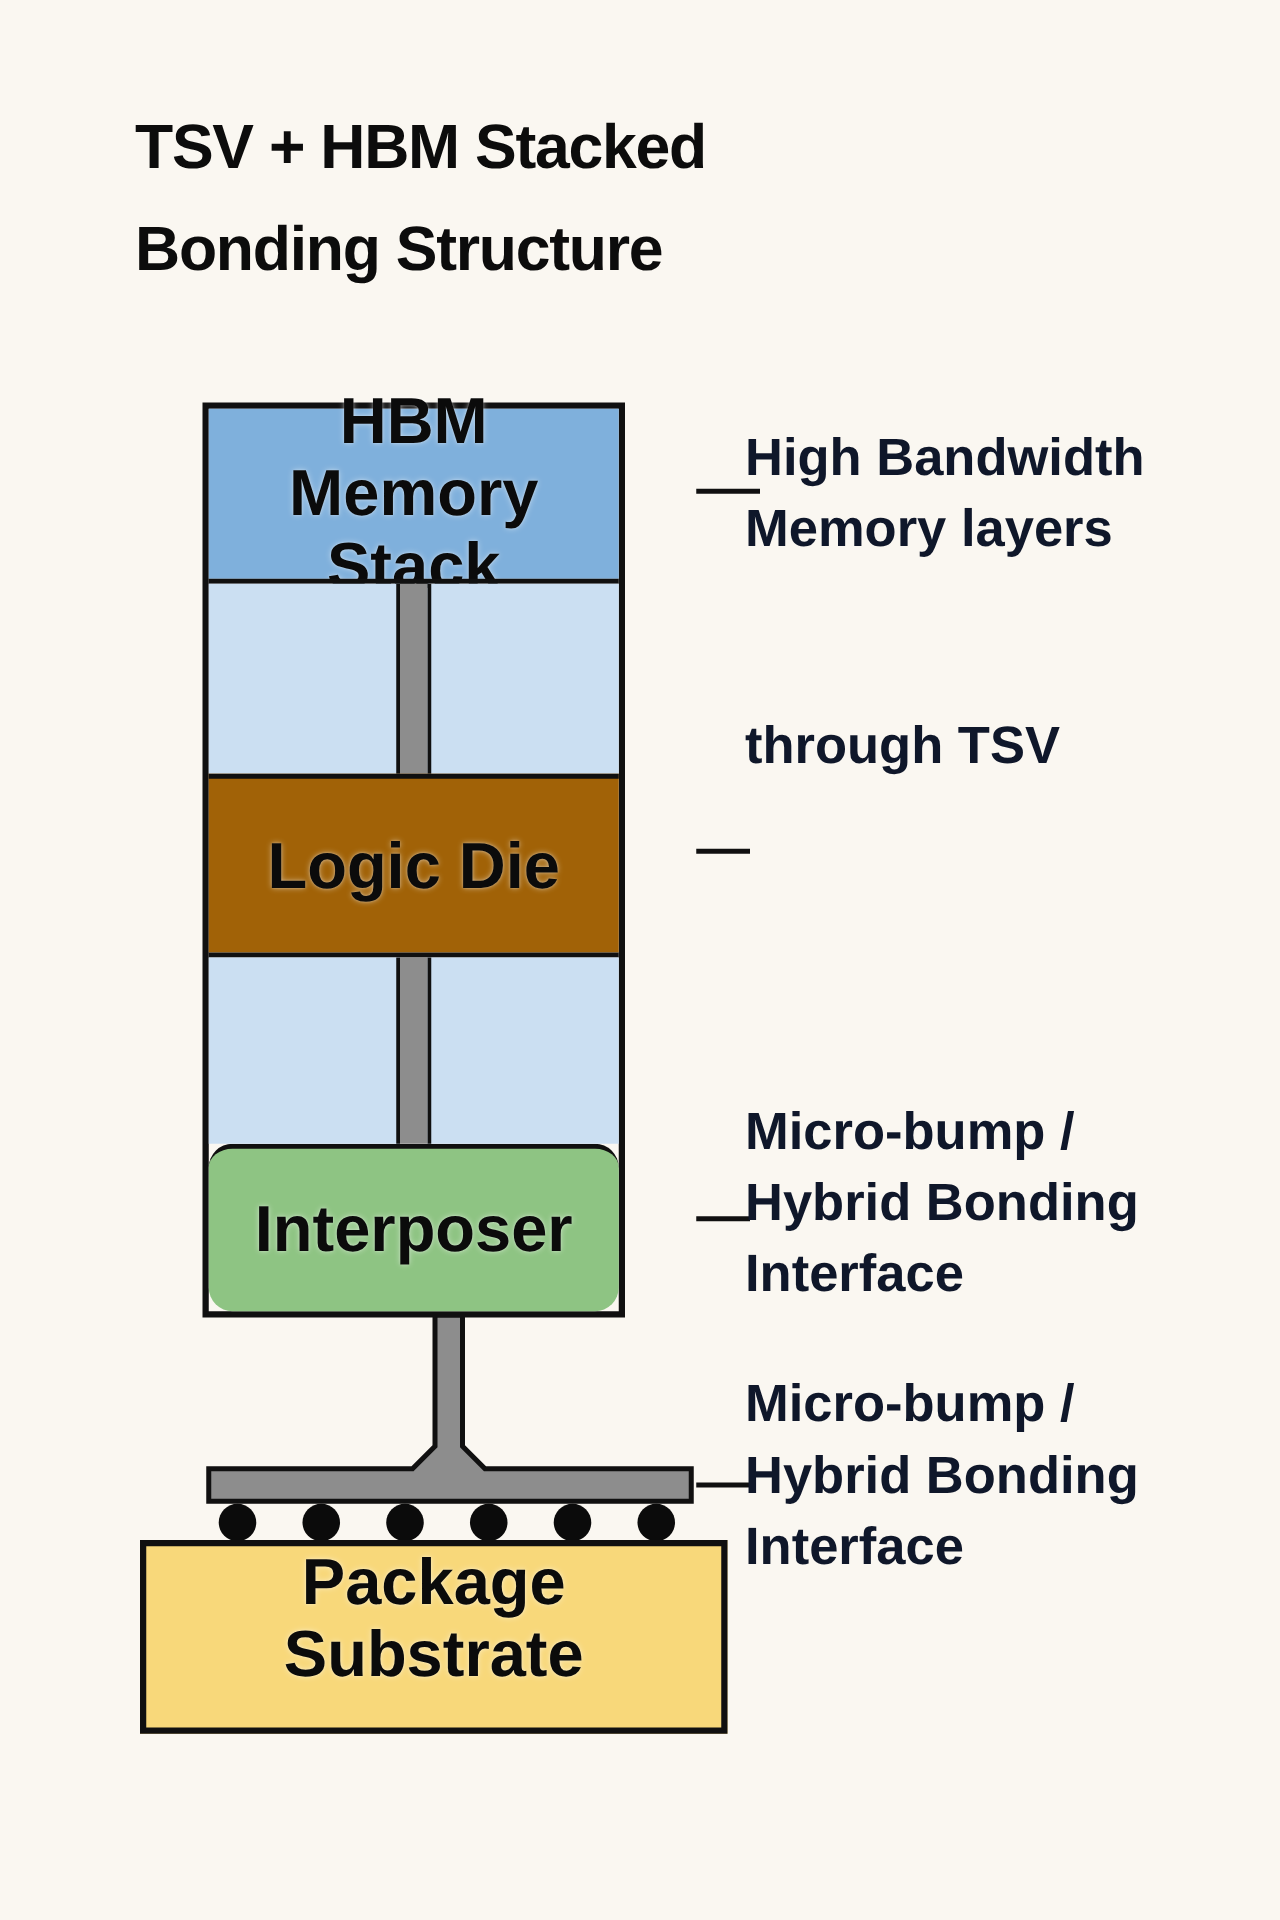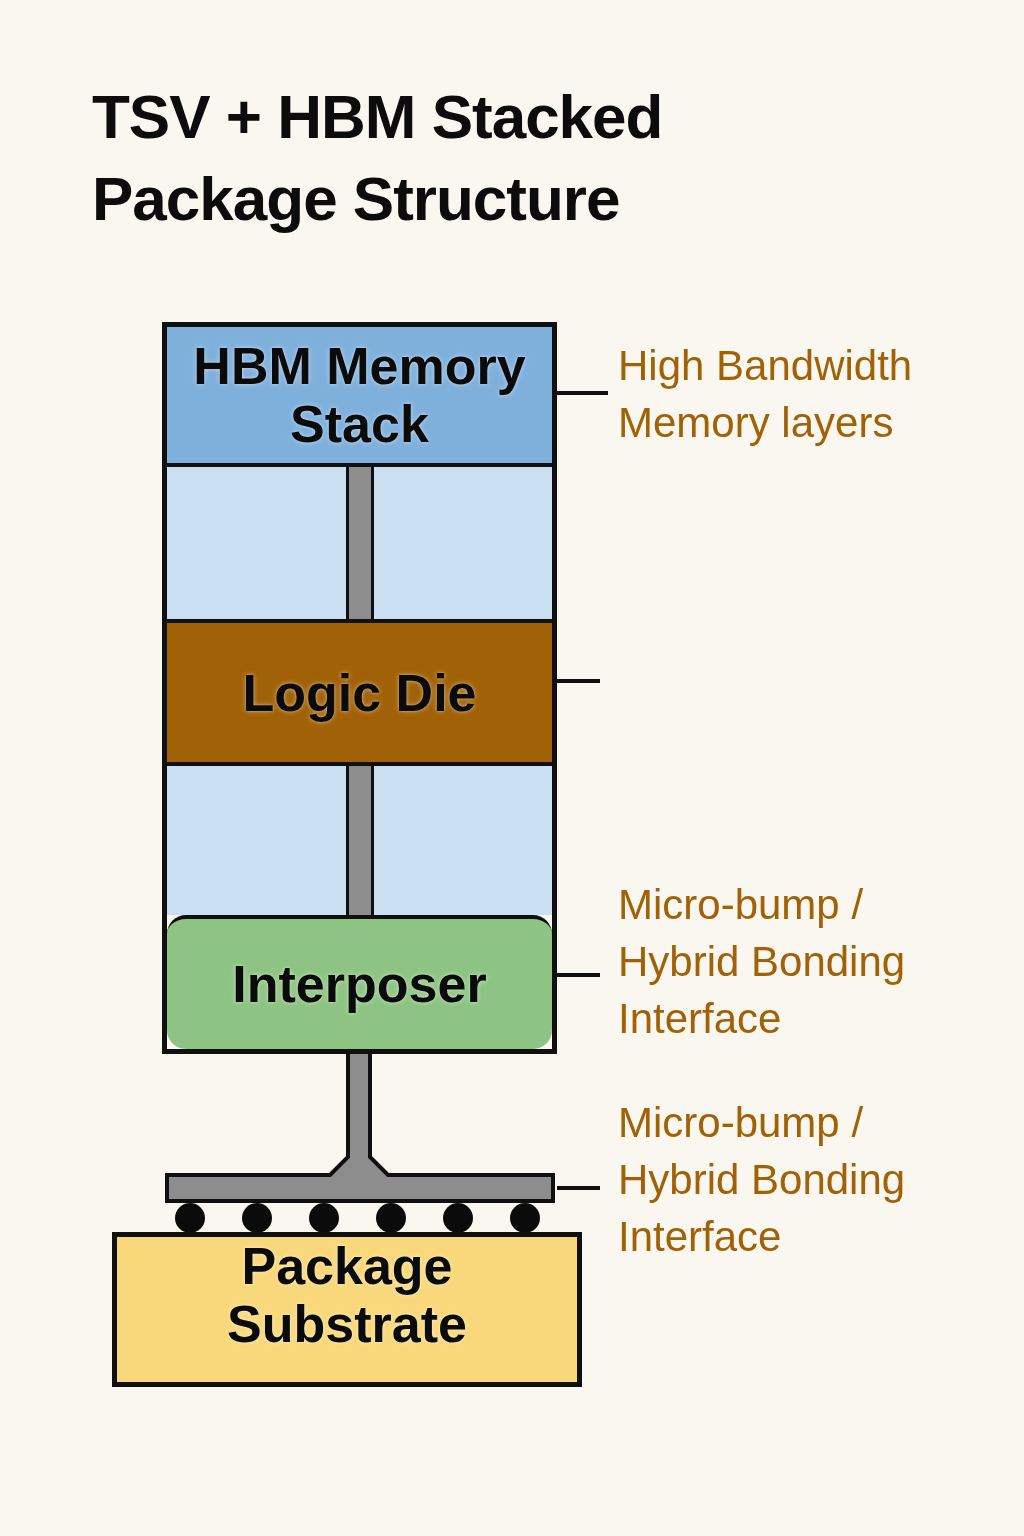--- a/index.html
+++ b/index.html
@@ -14,8 +14,8 @@
 
   
   .title{
-    position:absolute;left:92px;top:76px;width:720px;
-    font-size:62px;font-weight:700;line-height:82px;letter-spacing:-1px;
+    position:absolute;left:108px;top:76px;width:720px;
+    font-size:50px;font-weight:700;line-height:82px;letter-spacing:-1px;
     color:#0c0c0c;
   }
 

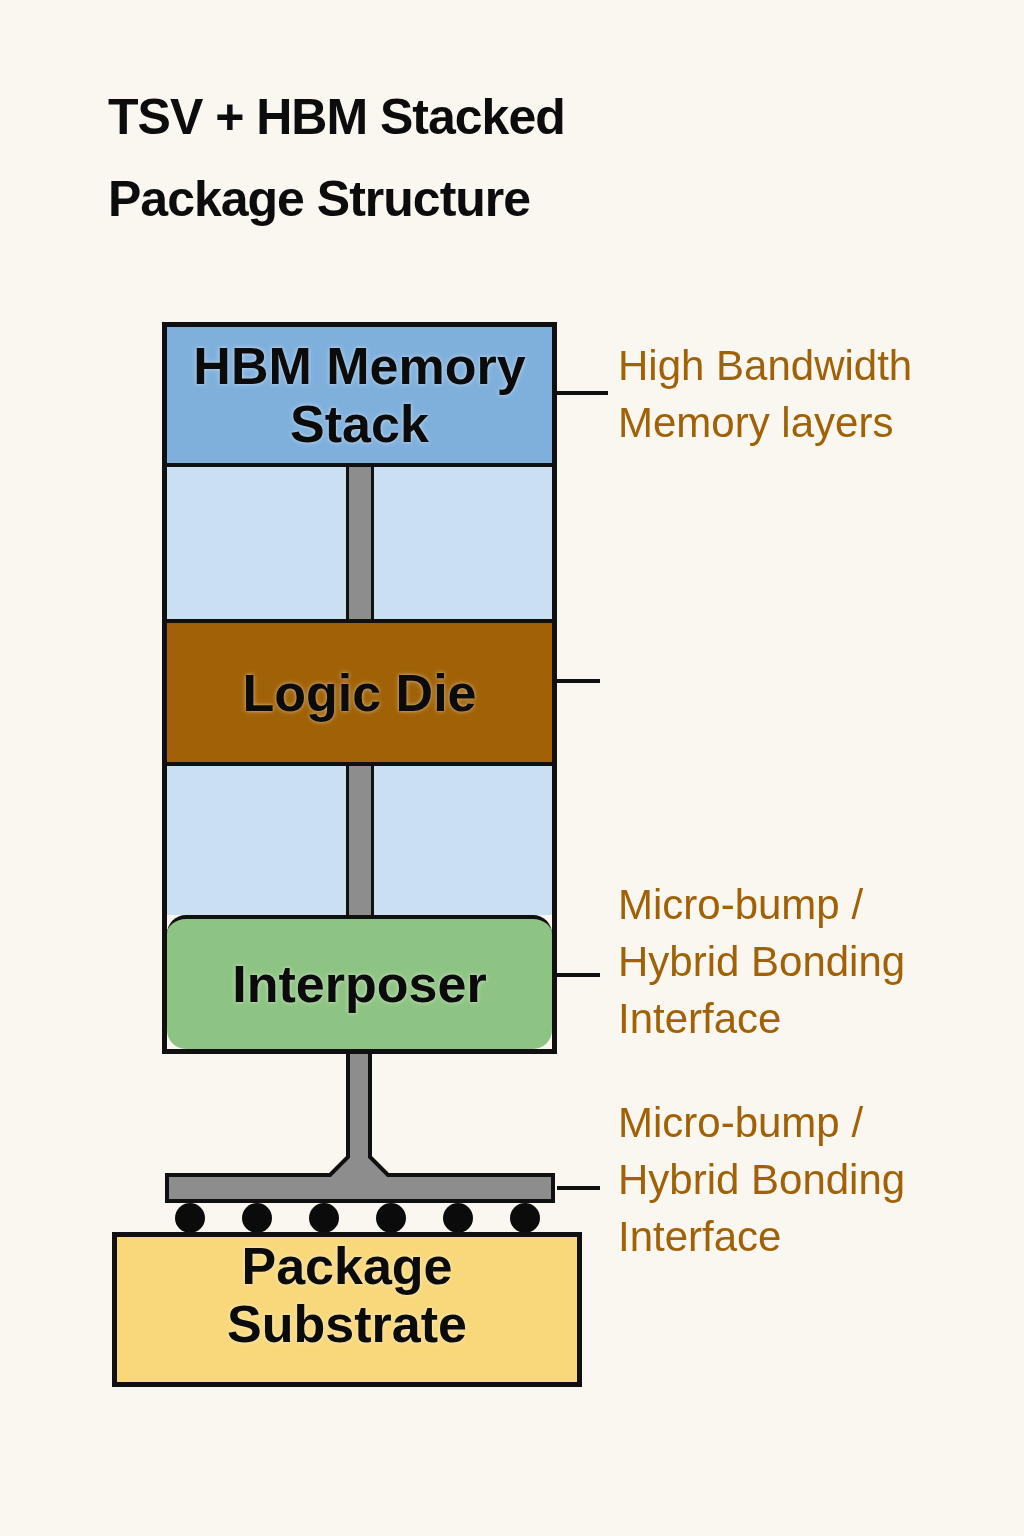--- a/index.html
+++ b/index.html
@@ -72,7 +72,7 @@
 
   <div class="title">
     <div>TSV + HBM Stacked</div>
-    <div>Package Structure</div>
+    <div>Bonding Structure</div>
   </div>
 
   <svg class="overlay" viewBox="0 0 1024 1536" xmlns="http://www.w3.org/2000/svg">

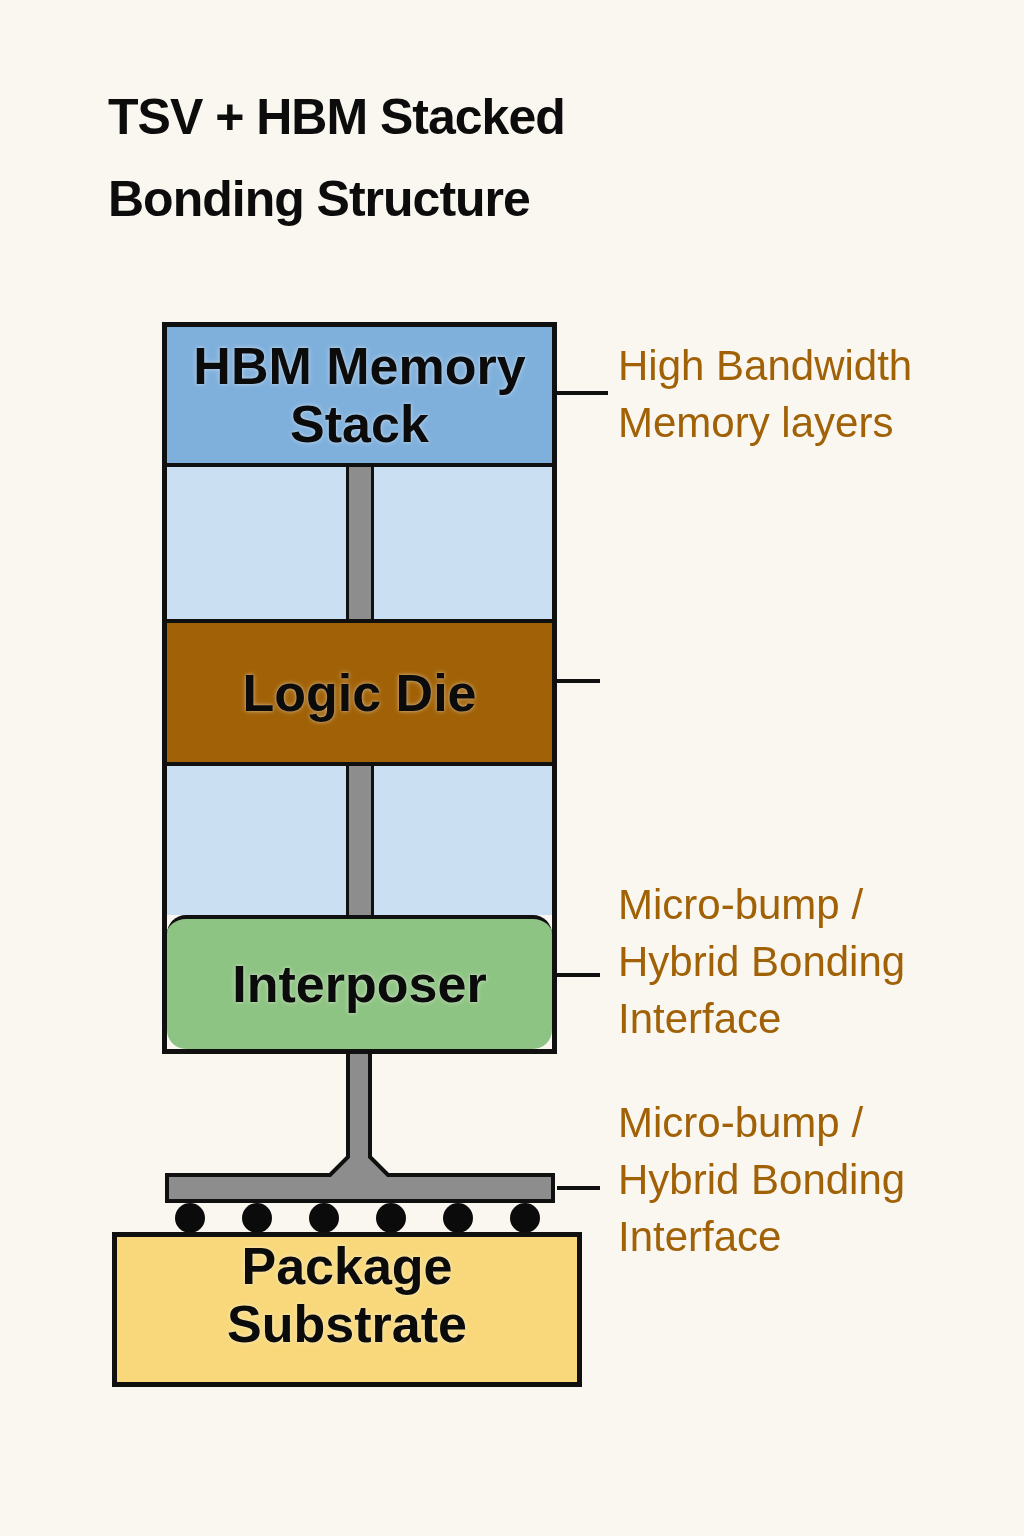--- a/index.html
+++ b/index.html
@@ -21,7 +21,7 @@
 
   
   .stack{
-    position:absolute;left:162px;top:322px;width:395px;height:732px;
+    position:absolute;left:162px;top:322px;width:338px;height:732px;
     border:5px solid #101010;box-sizing:border-box;
     display:flex;flex-direction:column;
   }

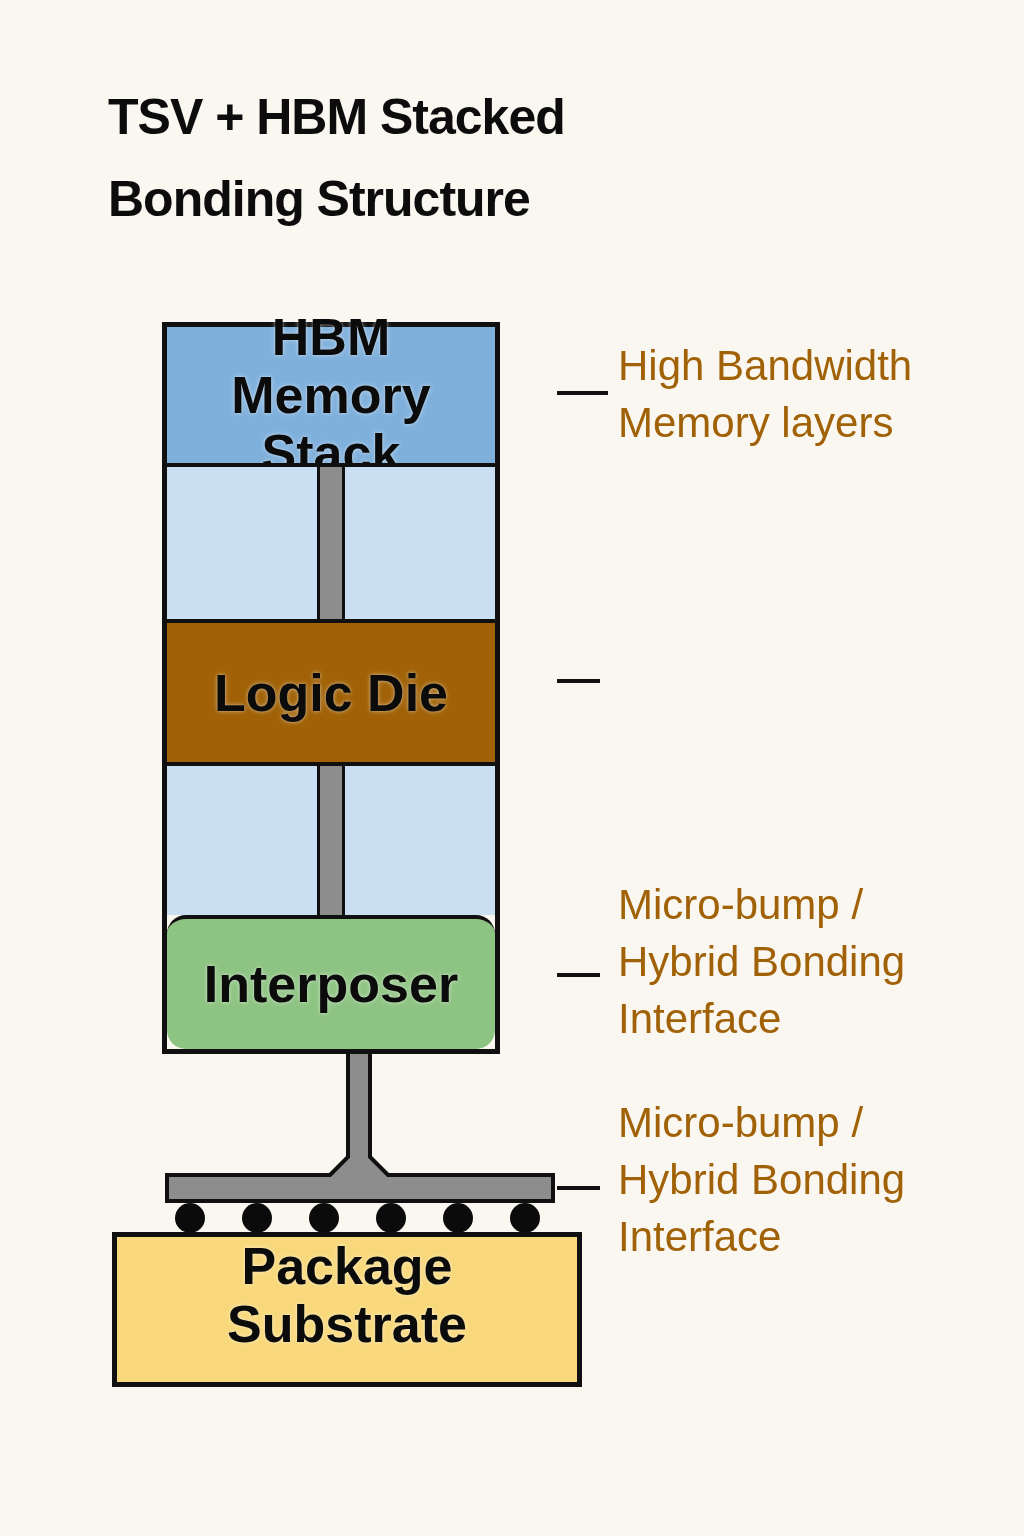--- a/index.html
+++ b/index.html
@@ -57,8 +57,8 @@
 
   
   .ann{
-    position:absolute;left:618px;width:400px;
-    font-size:42px;line-height:57px;font-weight:400;color:#a16207;
+    position:absolute;left:596px;width:400px;
+    font-size:42px;line-height:57px;font-weight:700;color:#0f172a;
   }
   .ann-1{top:337px;}
   .ann-2{top:567px;}

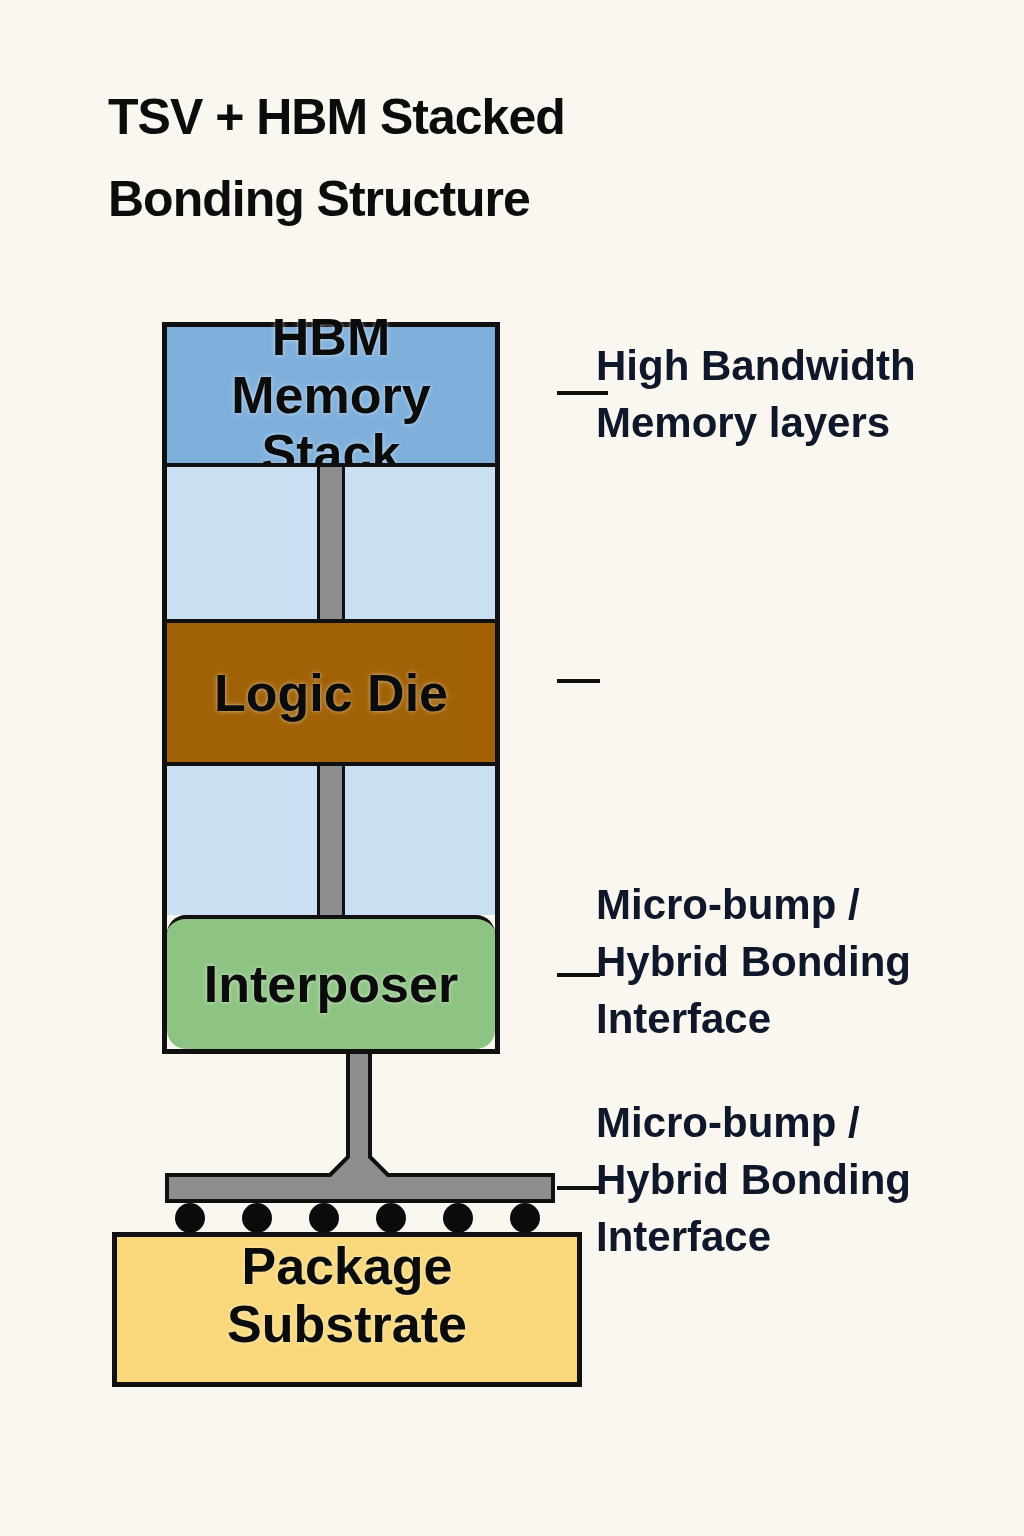--- a/index.html
+++ b/index.html
@@ -134,6 +134,7 @@
   </div>
 
   <div class="ann ann-2">
+    <div>through TSV</div>
   </div>
 
   <div class="ann ann-3">

